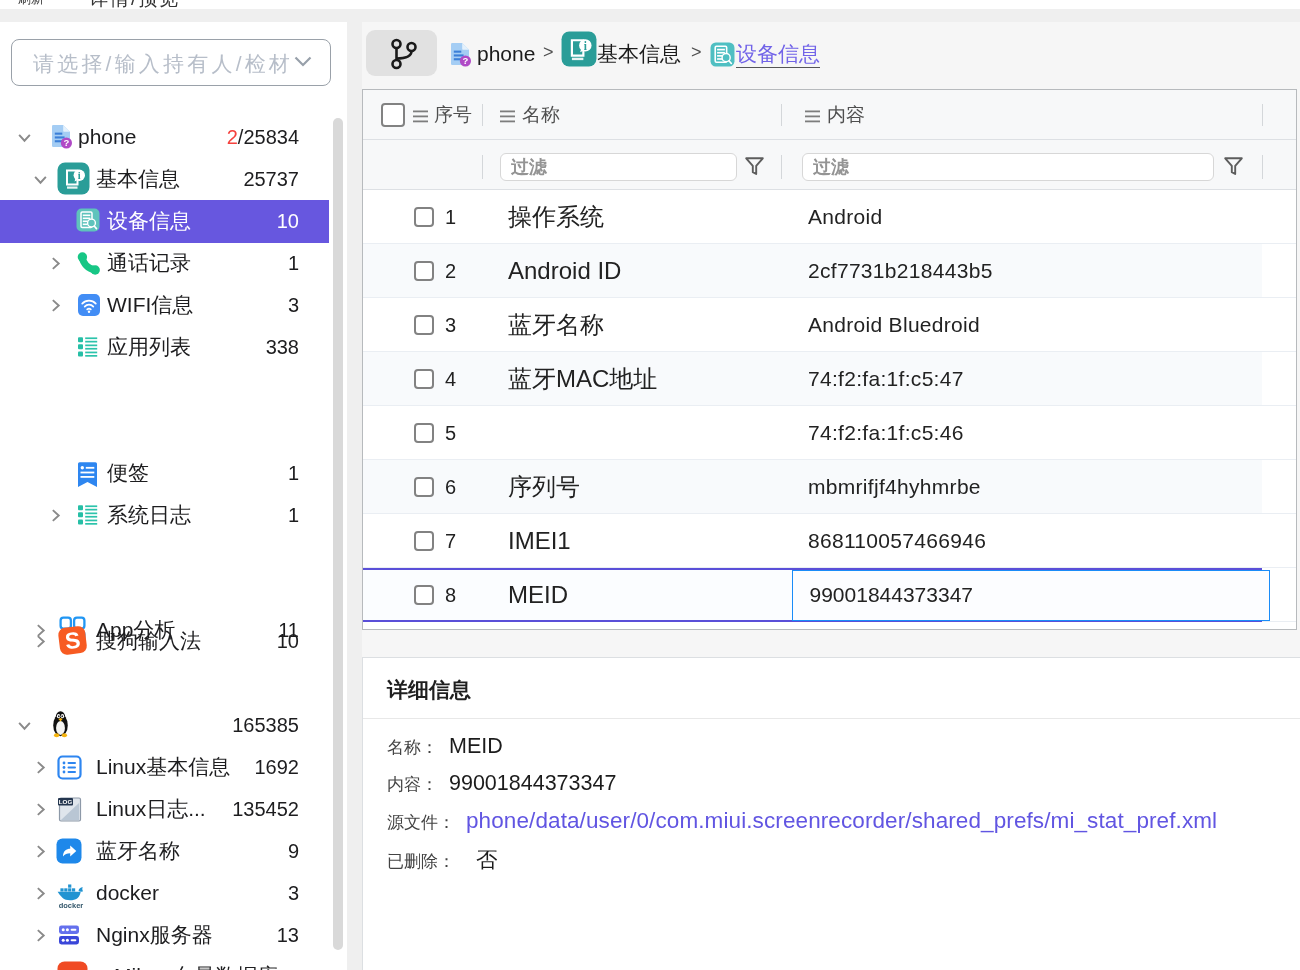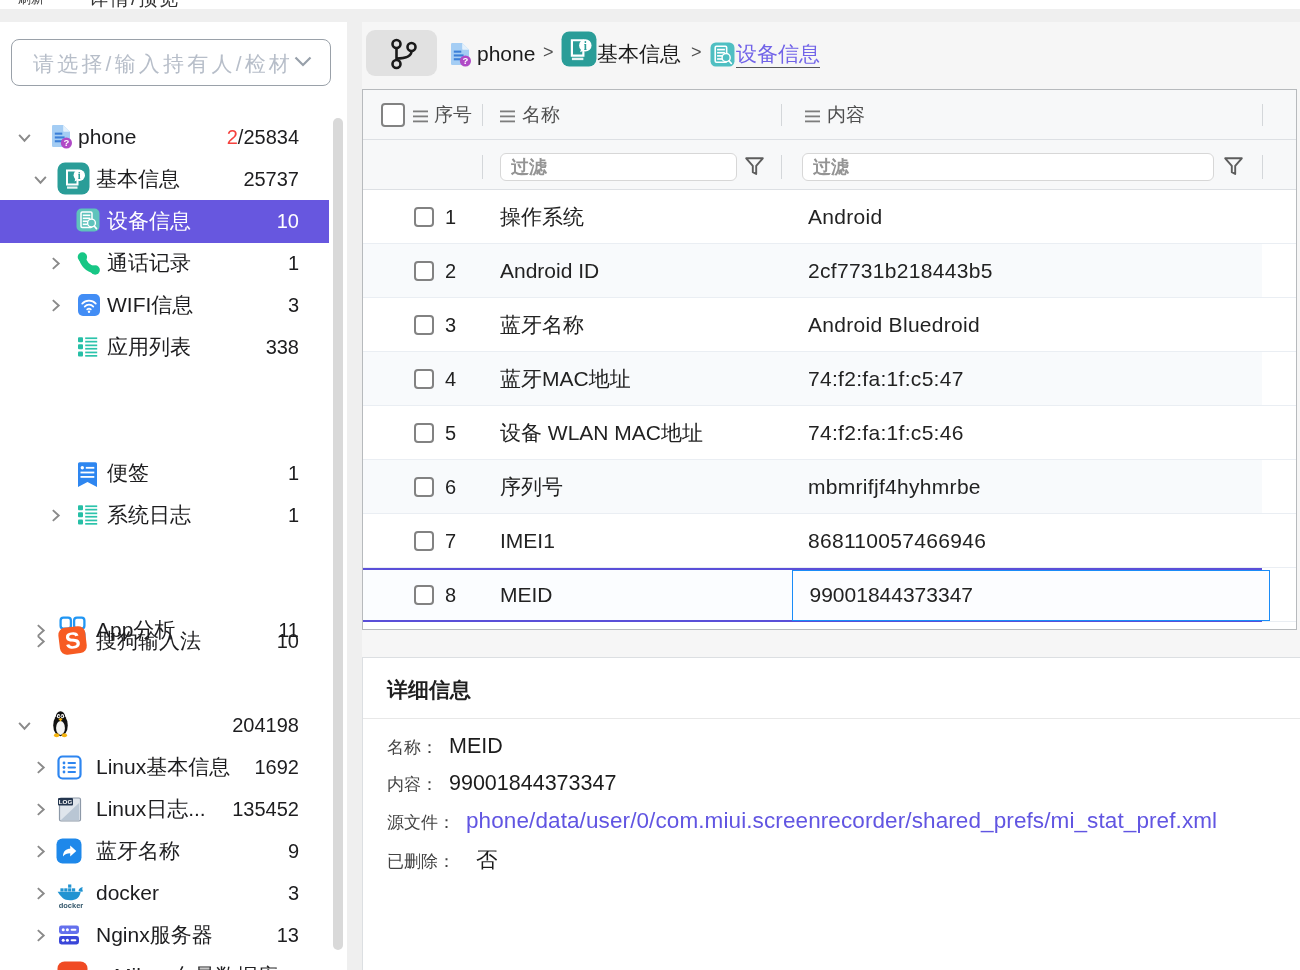--- a/index.html
+++ b/index.html
@@ -44,7 +44,7 @@
 .row.alt{background:linear-gradient(to right,#f8fafc 0,#f8fafc 899px,#fff 899px)}
 .cb{position:absolute;border:2px solid #828282;border-radius:4px;background:#fff}
 .rnum{position:absolute;left:82px;top:0;line-height:54px;font-size:20px;color:#222}
-.rname{position:absolute;left:137px;top:0;line-height:54px;font-size:21px;color:#222;white-space:nowrap}
+.rname{position:absolute;left:145px;top:0;line-height:54px;font-size:24px;color:#222;white-space:nowrap}
 .rval{position:absolute;left:445px;top:0;line-height:54px;font-size:21px;color:#222;letter-spacing:.3px;white-space:nowrap}
 
 #detail{position:absolute;left:362px;top:657px;width:938px;height:313px;background:#fff;border:1px solid #dcdfe2;border-right:none;border-bottom:none}

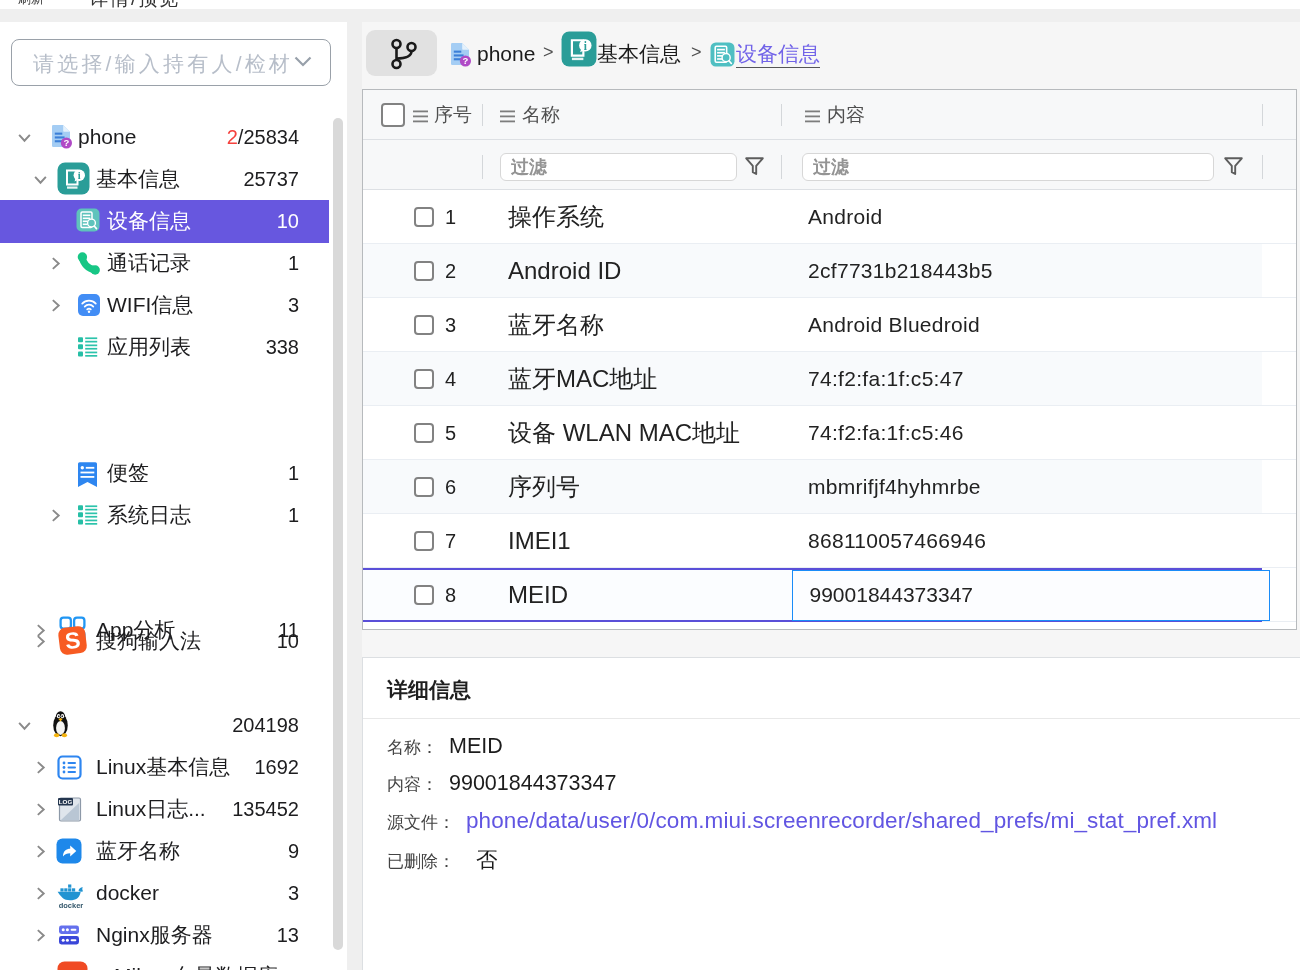--- a/index.html
+++ b/index.html
@@ -446,7 +446,6 @@
     <div class="row" style="top:316px">
         <span class="cb" style="left:51px;top:17px;width:20px;height:20px"></span>
         <span class="rnum">5</span>
-        <span class="rname">设备 WLAN MAC地址</span>
         <span class="rval">74:f2:fa:1f:c5:46</span>
       </div>
     <div class="row alt" style="top:370px">

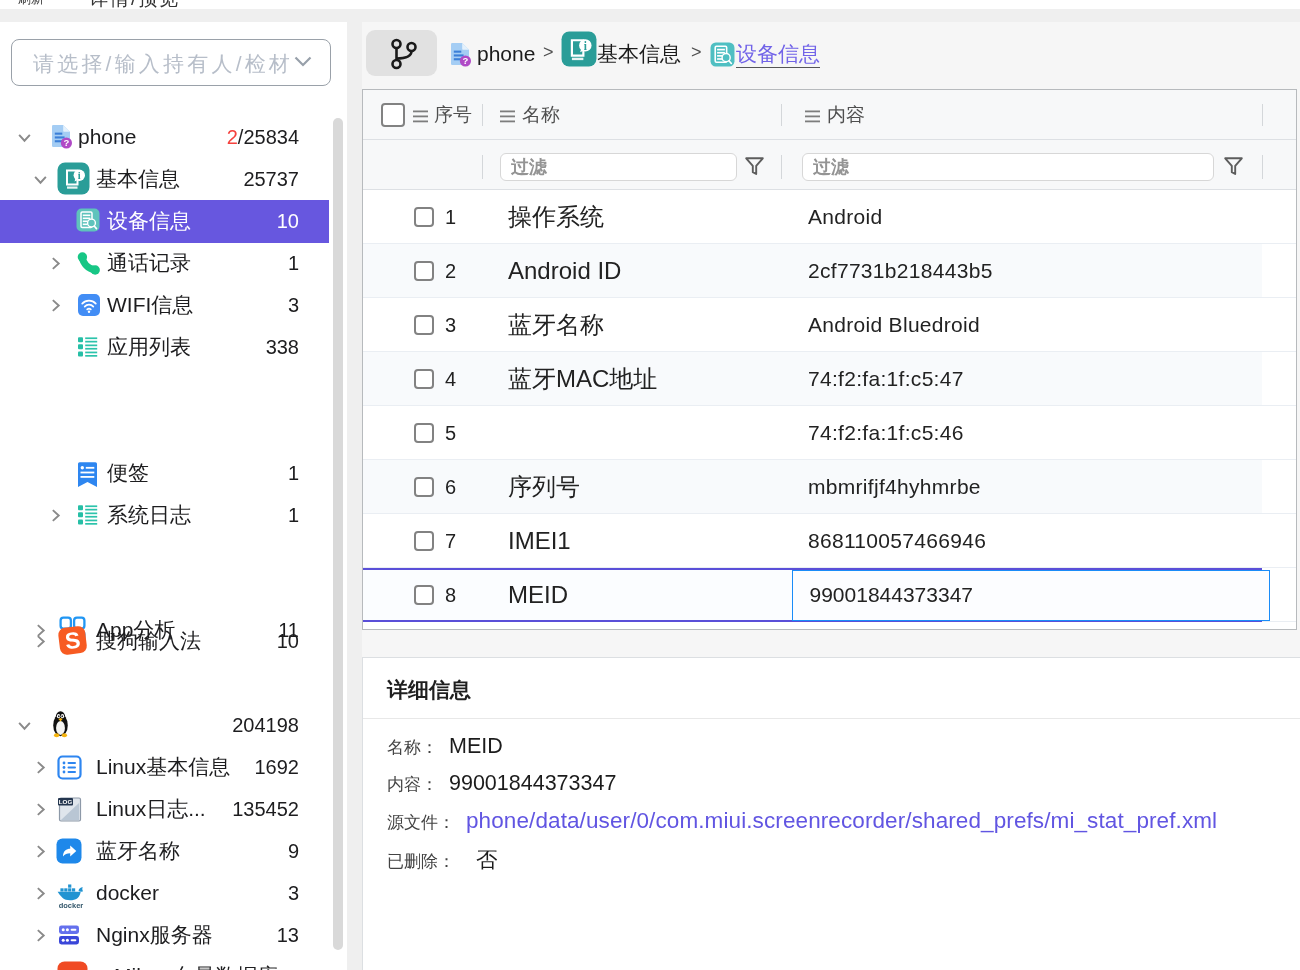--- a/index.html
+++ b/index.html
@@ -238,7 +238,7 @@
       <ellipse cx="8.6" cy="23.6" rx="3" ry="1.8" fill="#f6b40e"></ellipse>
       <ellipse cx="17.4" cy="23.6" rx="3" ry="1.8" fill="#f6b40e"></ellipse>
     </svg></span>
-    <span class="cnt">204198</span>
+    <span class="cnt">165385</span>
   </div>
   <div class="tr L1" style="top:724px">
     <span class="chev"><svg width="15" height="15" viewBox="0 0 14 14">

